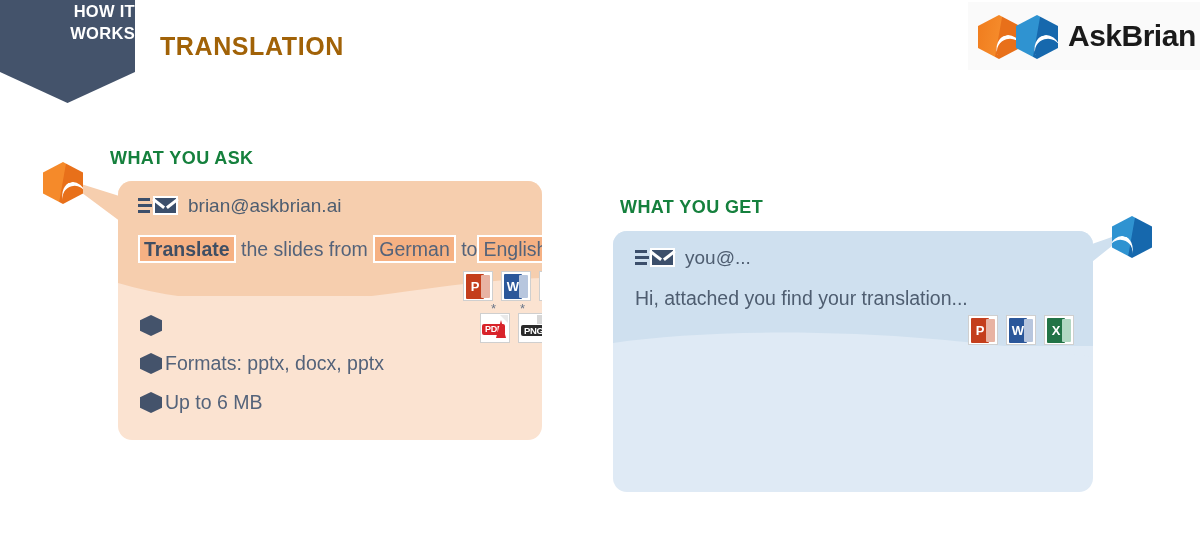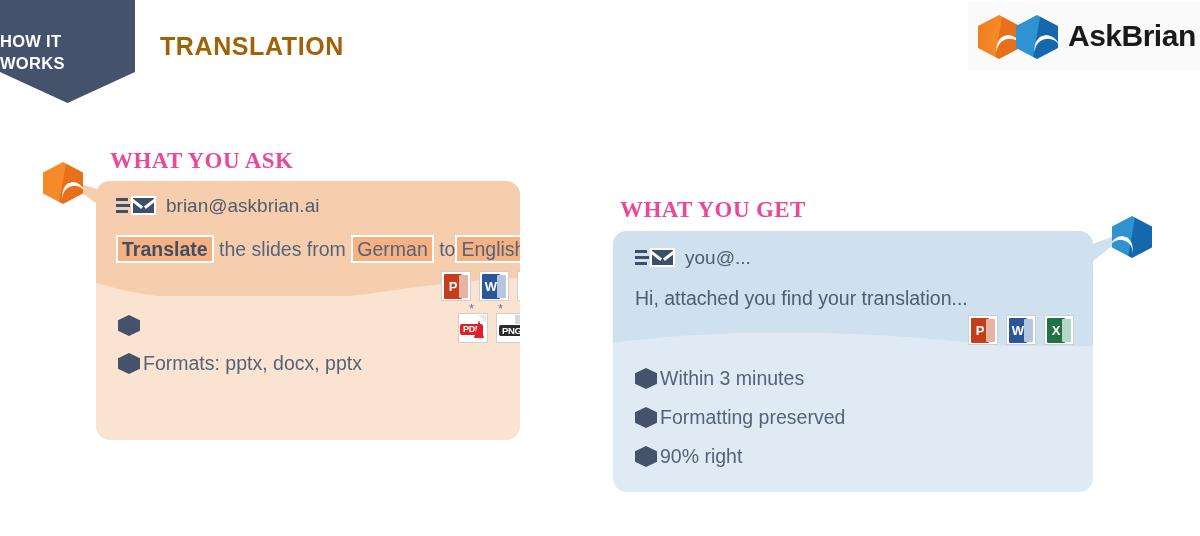--- a/index.html
+++ b/index.html
@@ -18,8 +18,8 @@
     border-bottom-right-radius:22px;
     -webkit-clip-path:polygon(0 0,100% 0,100% 70%,50% 100%,0 70%);
     clip-path:polygon(0 0,100% 0,100% 70%,50% 100%,0 70%);
-    display:flex;flex-direction:column;align-items:flex-start;justify-content:flex-start;
-    padding-top:30px;box-sizing:border-box;
+    display:flex;flex-direction:column;align-items:flex-end;justify-content:flex-start;
+    padding-top:0;box-sizing:border-box;
   }
   #header-badge .bl{
     color:#ffffff;font-weight:bold;font-size:16.5px;letter-spacing:.3px;line-height:22px;

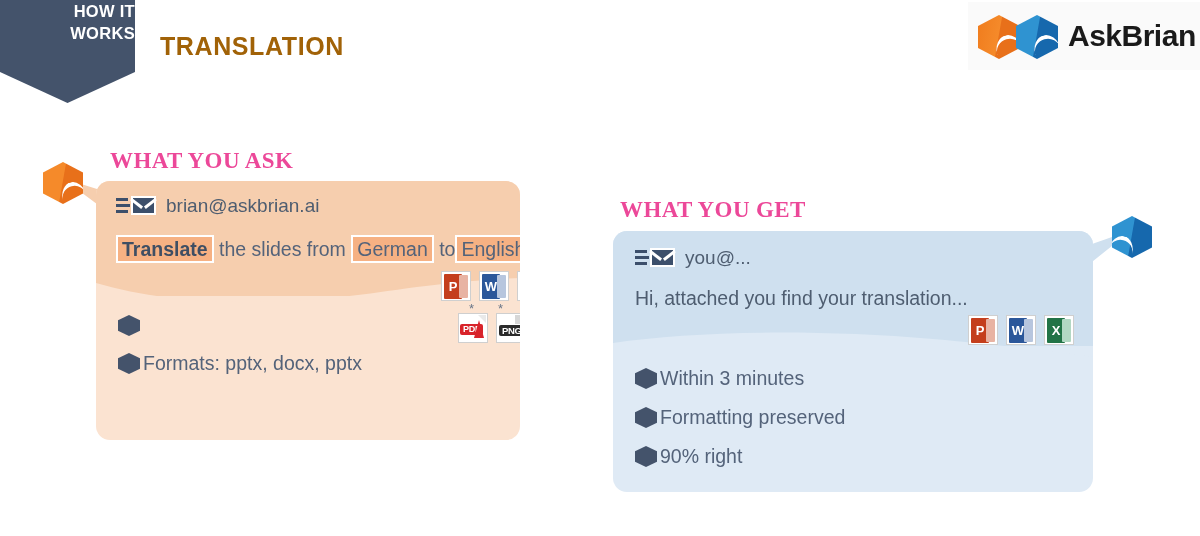--- a/index.html
+++ b/index.html
@@ -49,7 +49,7 @@
 
   
   .section-label{
-    position:absolute;color:#ec4899;font-size:23px;font-weight:bold;letter-spacing:.4px;font-family:Liberation Serif, serif;
+    position:absolute;color:#15803d;font-size:18px;font-weight:bold;letter-spacing:.4px;
   }
   #label-ask{left:110px;top:148px;}
   #label-get{left:620px;top:197px;}

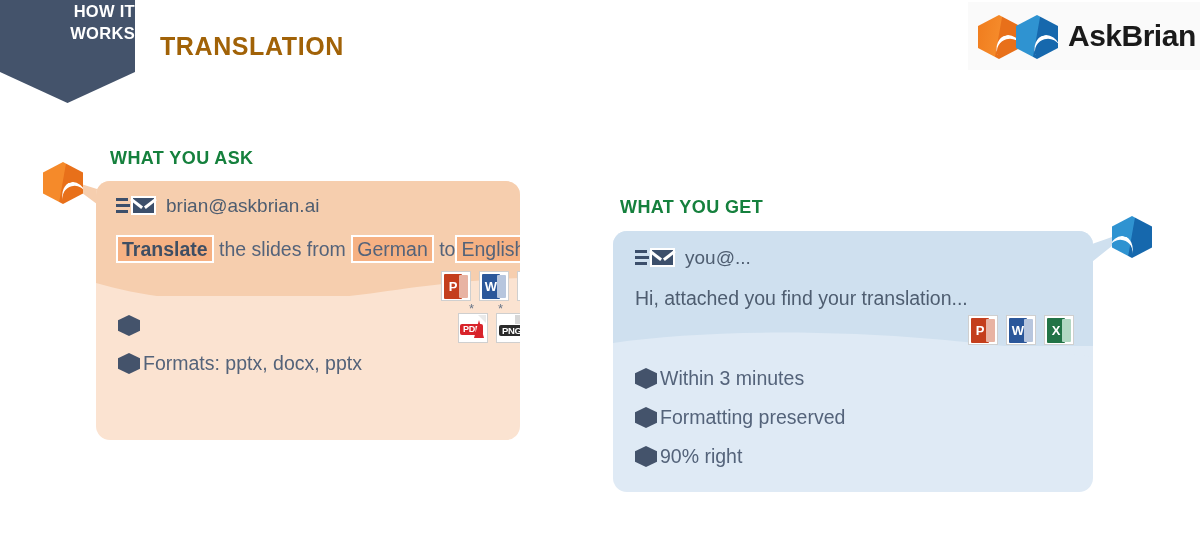--- a/index.html
+++ b/index.html
@@ -56,7 +56,7 @@
 
   
   .bubble{position:absolute;border-radius:14px;overflow:hidden;}
-  #bubble-ask{left:96px;top:181px;width:424px;height:259px;background:#fbe3d1;}
+  #bubble-ask{left:118px;top:181px;width:424px;height:259px;background:#fbe3d1;}
   #bubble-get{left:613px;top:231px;width:480px;height:261px;background:#dfeaf5;}
 
   .bubble-top{position:absolute;left:0;top:0;width:100%;height:115px;}

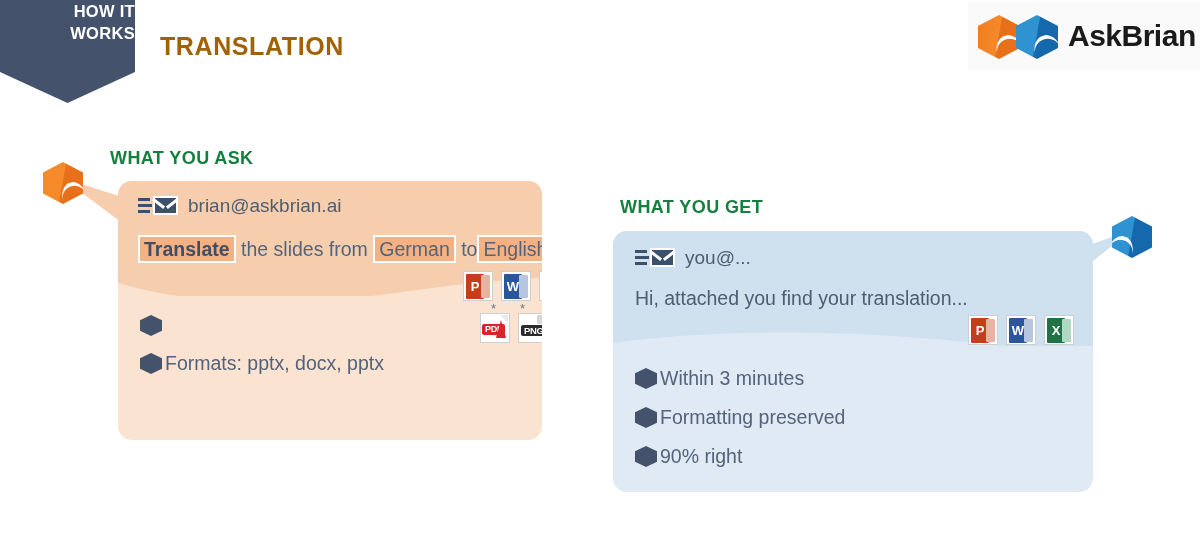--- a/index.html
+++ b/index.html
@@ -335,20 +335,6 @@
       </div>
     </div>
 
-    <div class="bul-list" id="get-bullets">
-      <div class="bul">
-        <span class="bul-dot"></span>
-        <span class="bul-txt">Within 3 minutes</span>
-      </div>
-      <div class="bul">
-        <span class="bul-dot"></span>
-        <span class="bul-txt">Formatting preserved</span>
-      </div>
-      <div class="bul">
-        <span class="bul-dot"></span>
-        <span class="bul-txt">90% right</span>
-      </div>
-    </div>
 
   </div>
 </div>

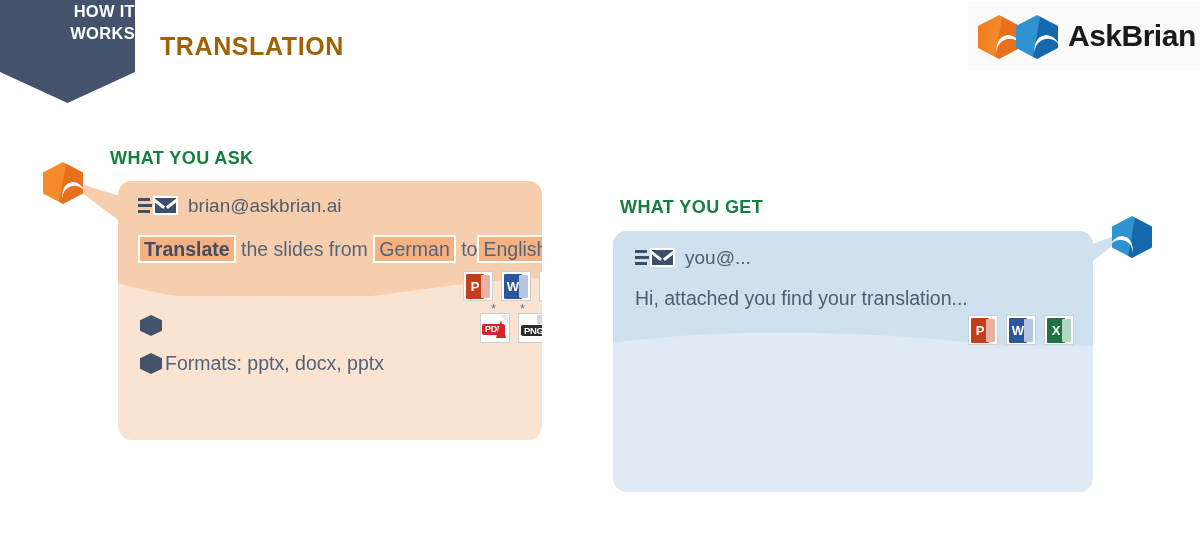--- a/index.html
+++ b/index.html
@@ -287,6 +287,10 @@
         <span class="bul-dot"></span>
         <span class="bul-txt">Formats: pptx, docx, pptx</span>
       </div>
+      <div class="bul">
+        <span class="bul-dot"></span>
+        <span class="bul-txt">Up to 6 MB</span>
+      </div>
     </div>
 
   </div>

